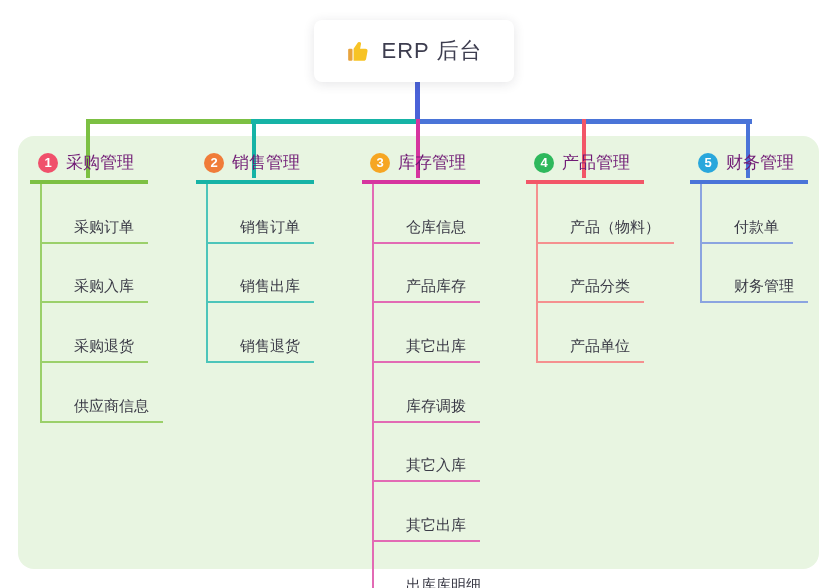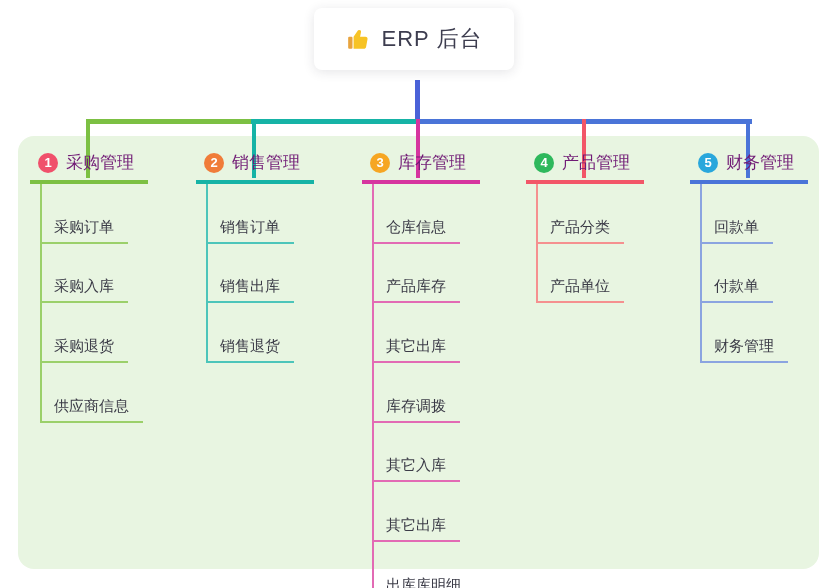--- a/index.html
+++ b/index.html
@@ -14,7 +14,7 @@
   }
   
   .root-node{
-    position:absolute;left:314px;top:8px;width:200px;height:62px;
+    position:absolute;left:314px;top:20px;width:200px;height:62px;
     background:#ffffff;border-radius:8px;
     box-shadow:0 2px 12px rgba(40,40,60,.12);
     display:flex;align-items:center;justify-content:center;gap:10px;

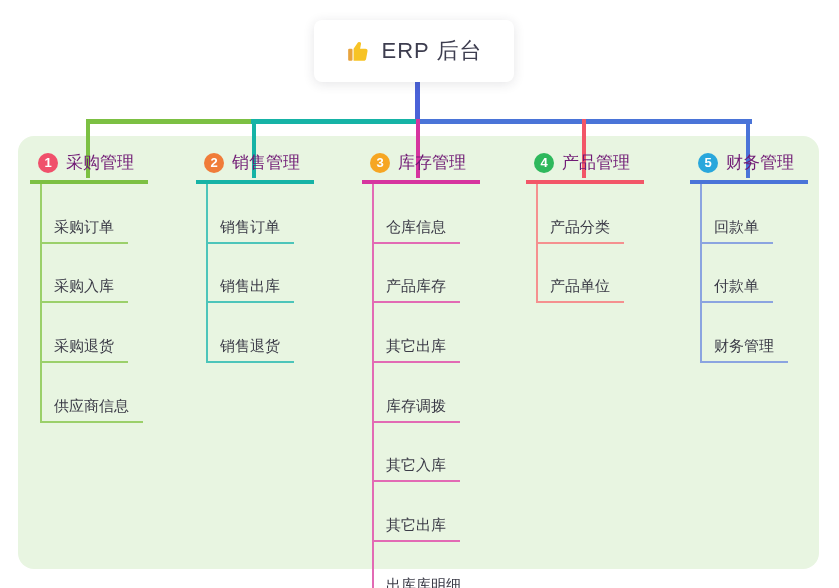--- a/index.html
+++ b/index.html
@@ -54,7 +54,7 @@
   .item{
     box-sizing:content-box;height:52.7px;width:-moz-fit-content;width:fit-content;
     display:flex;align-items:flex-end;
-    padding:0 14px 5px 12px;
+    padding:0 14px 5px 32px;
     border-bottom:2px solid var(--subline,#bbb);
     font-size:15px;color:#3b3b47;white-space:nowrap;
   }

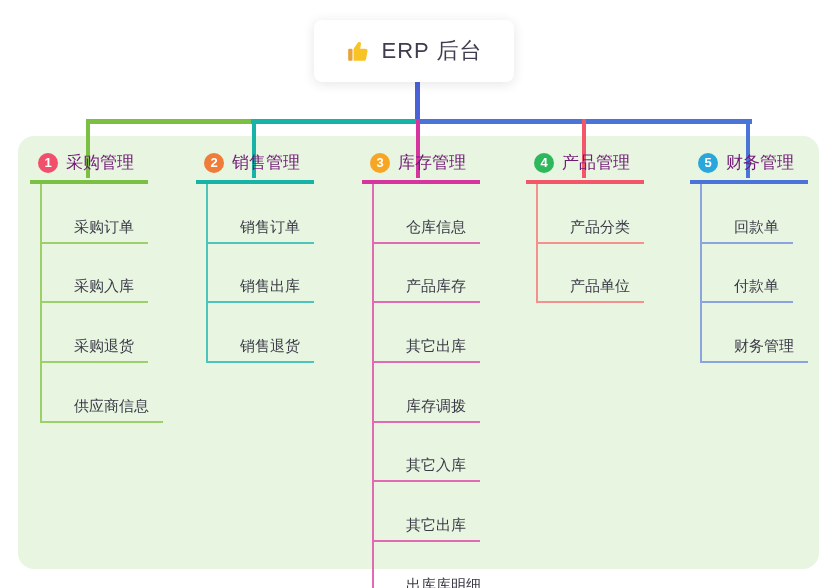--- a/index.html
+++ b/index.html
@@ -160,6 +160,9 @@
   </div>
   <div class="items">
     <div class="item">
+        <span>产品（物料）</span>
+      </div>
+    <div class="item">
         <span>产品分类</span>
       </div>
     <div class="item">

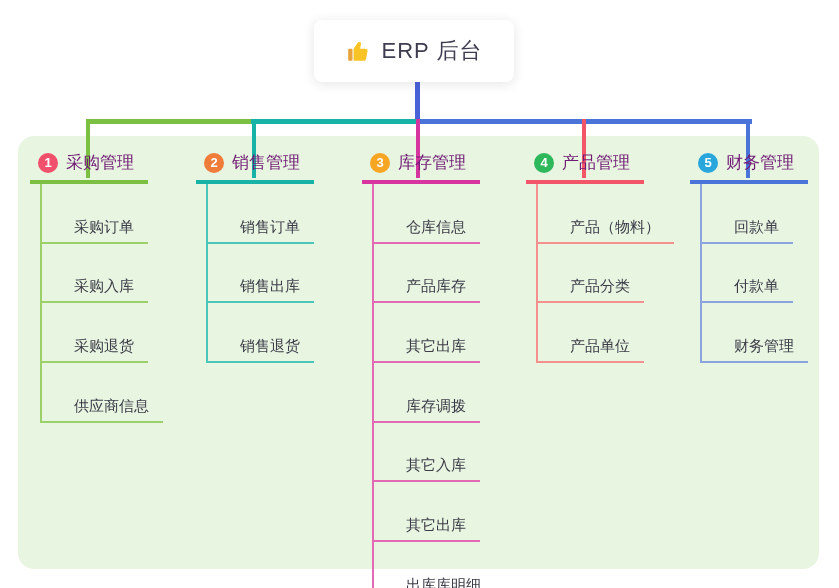--- a/index.html
+++ b/index.html
@@ -178,9 +178,6 @@
   </div>
   <div class="items">
     <div class="item">
-        <span>回款单</span>
-      </div>
-    <div class="item">
         <span>付款单</span>
       </div>
     <div class="item">

